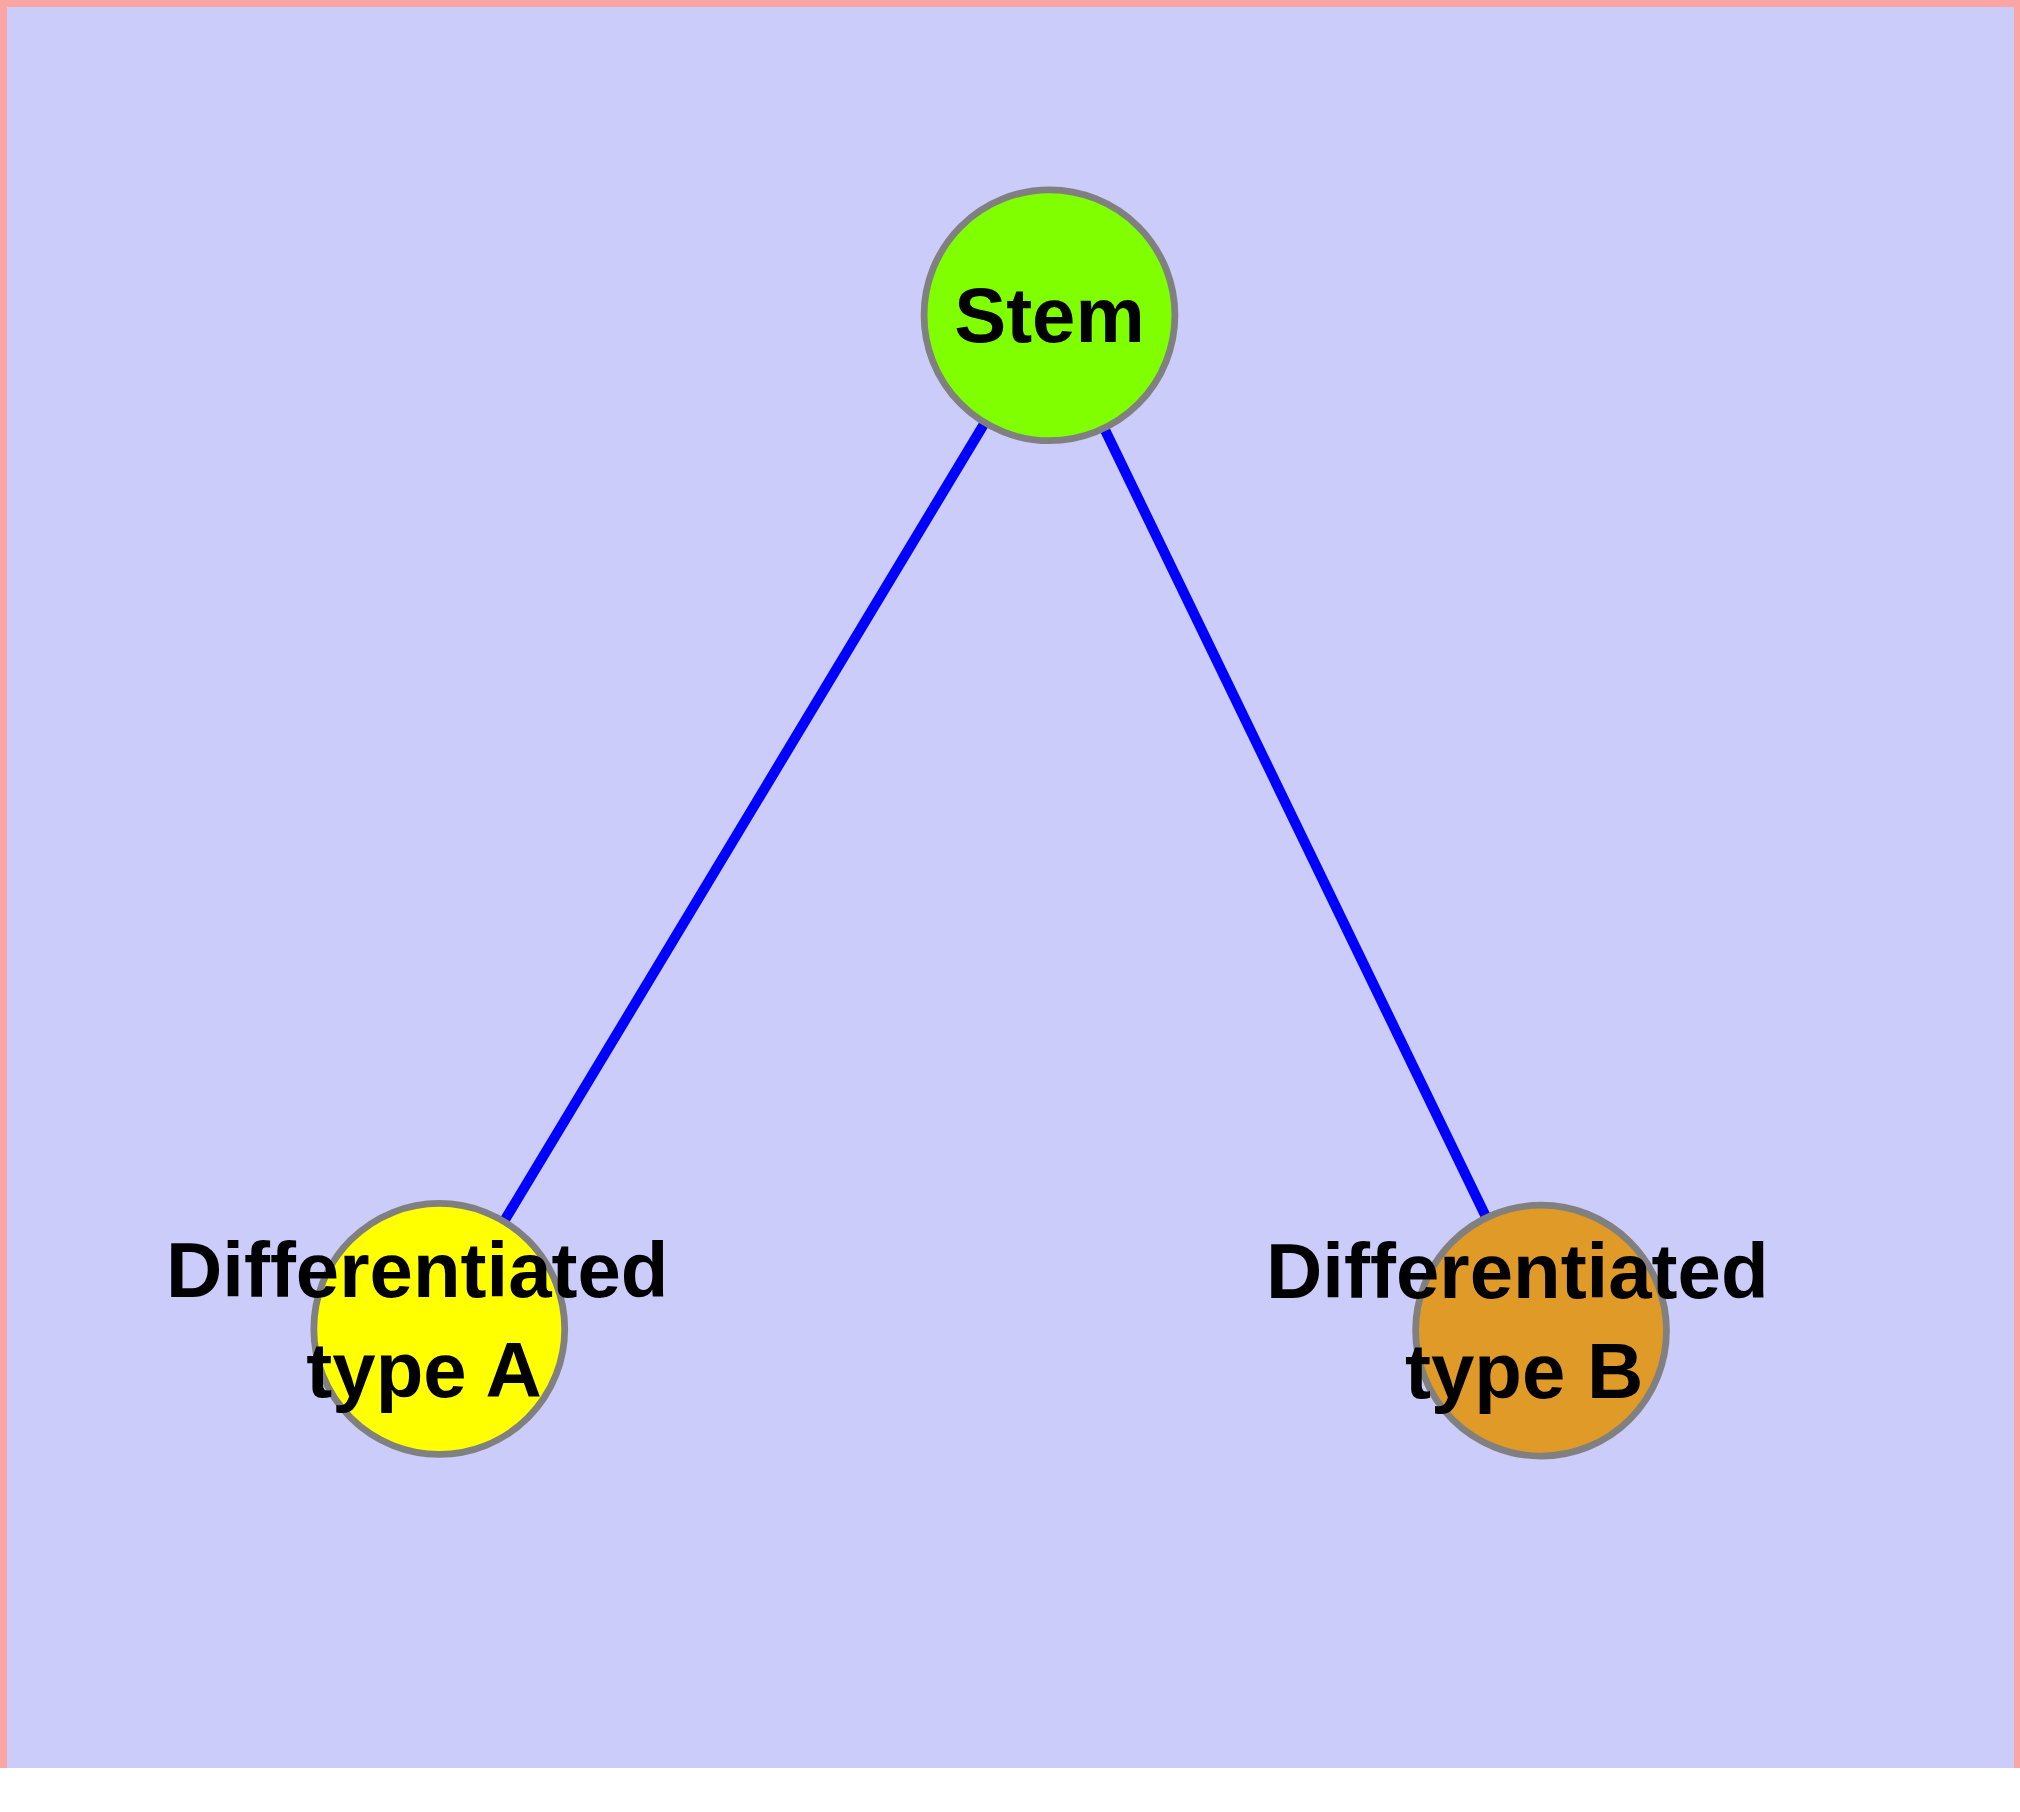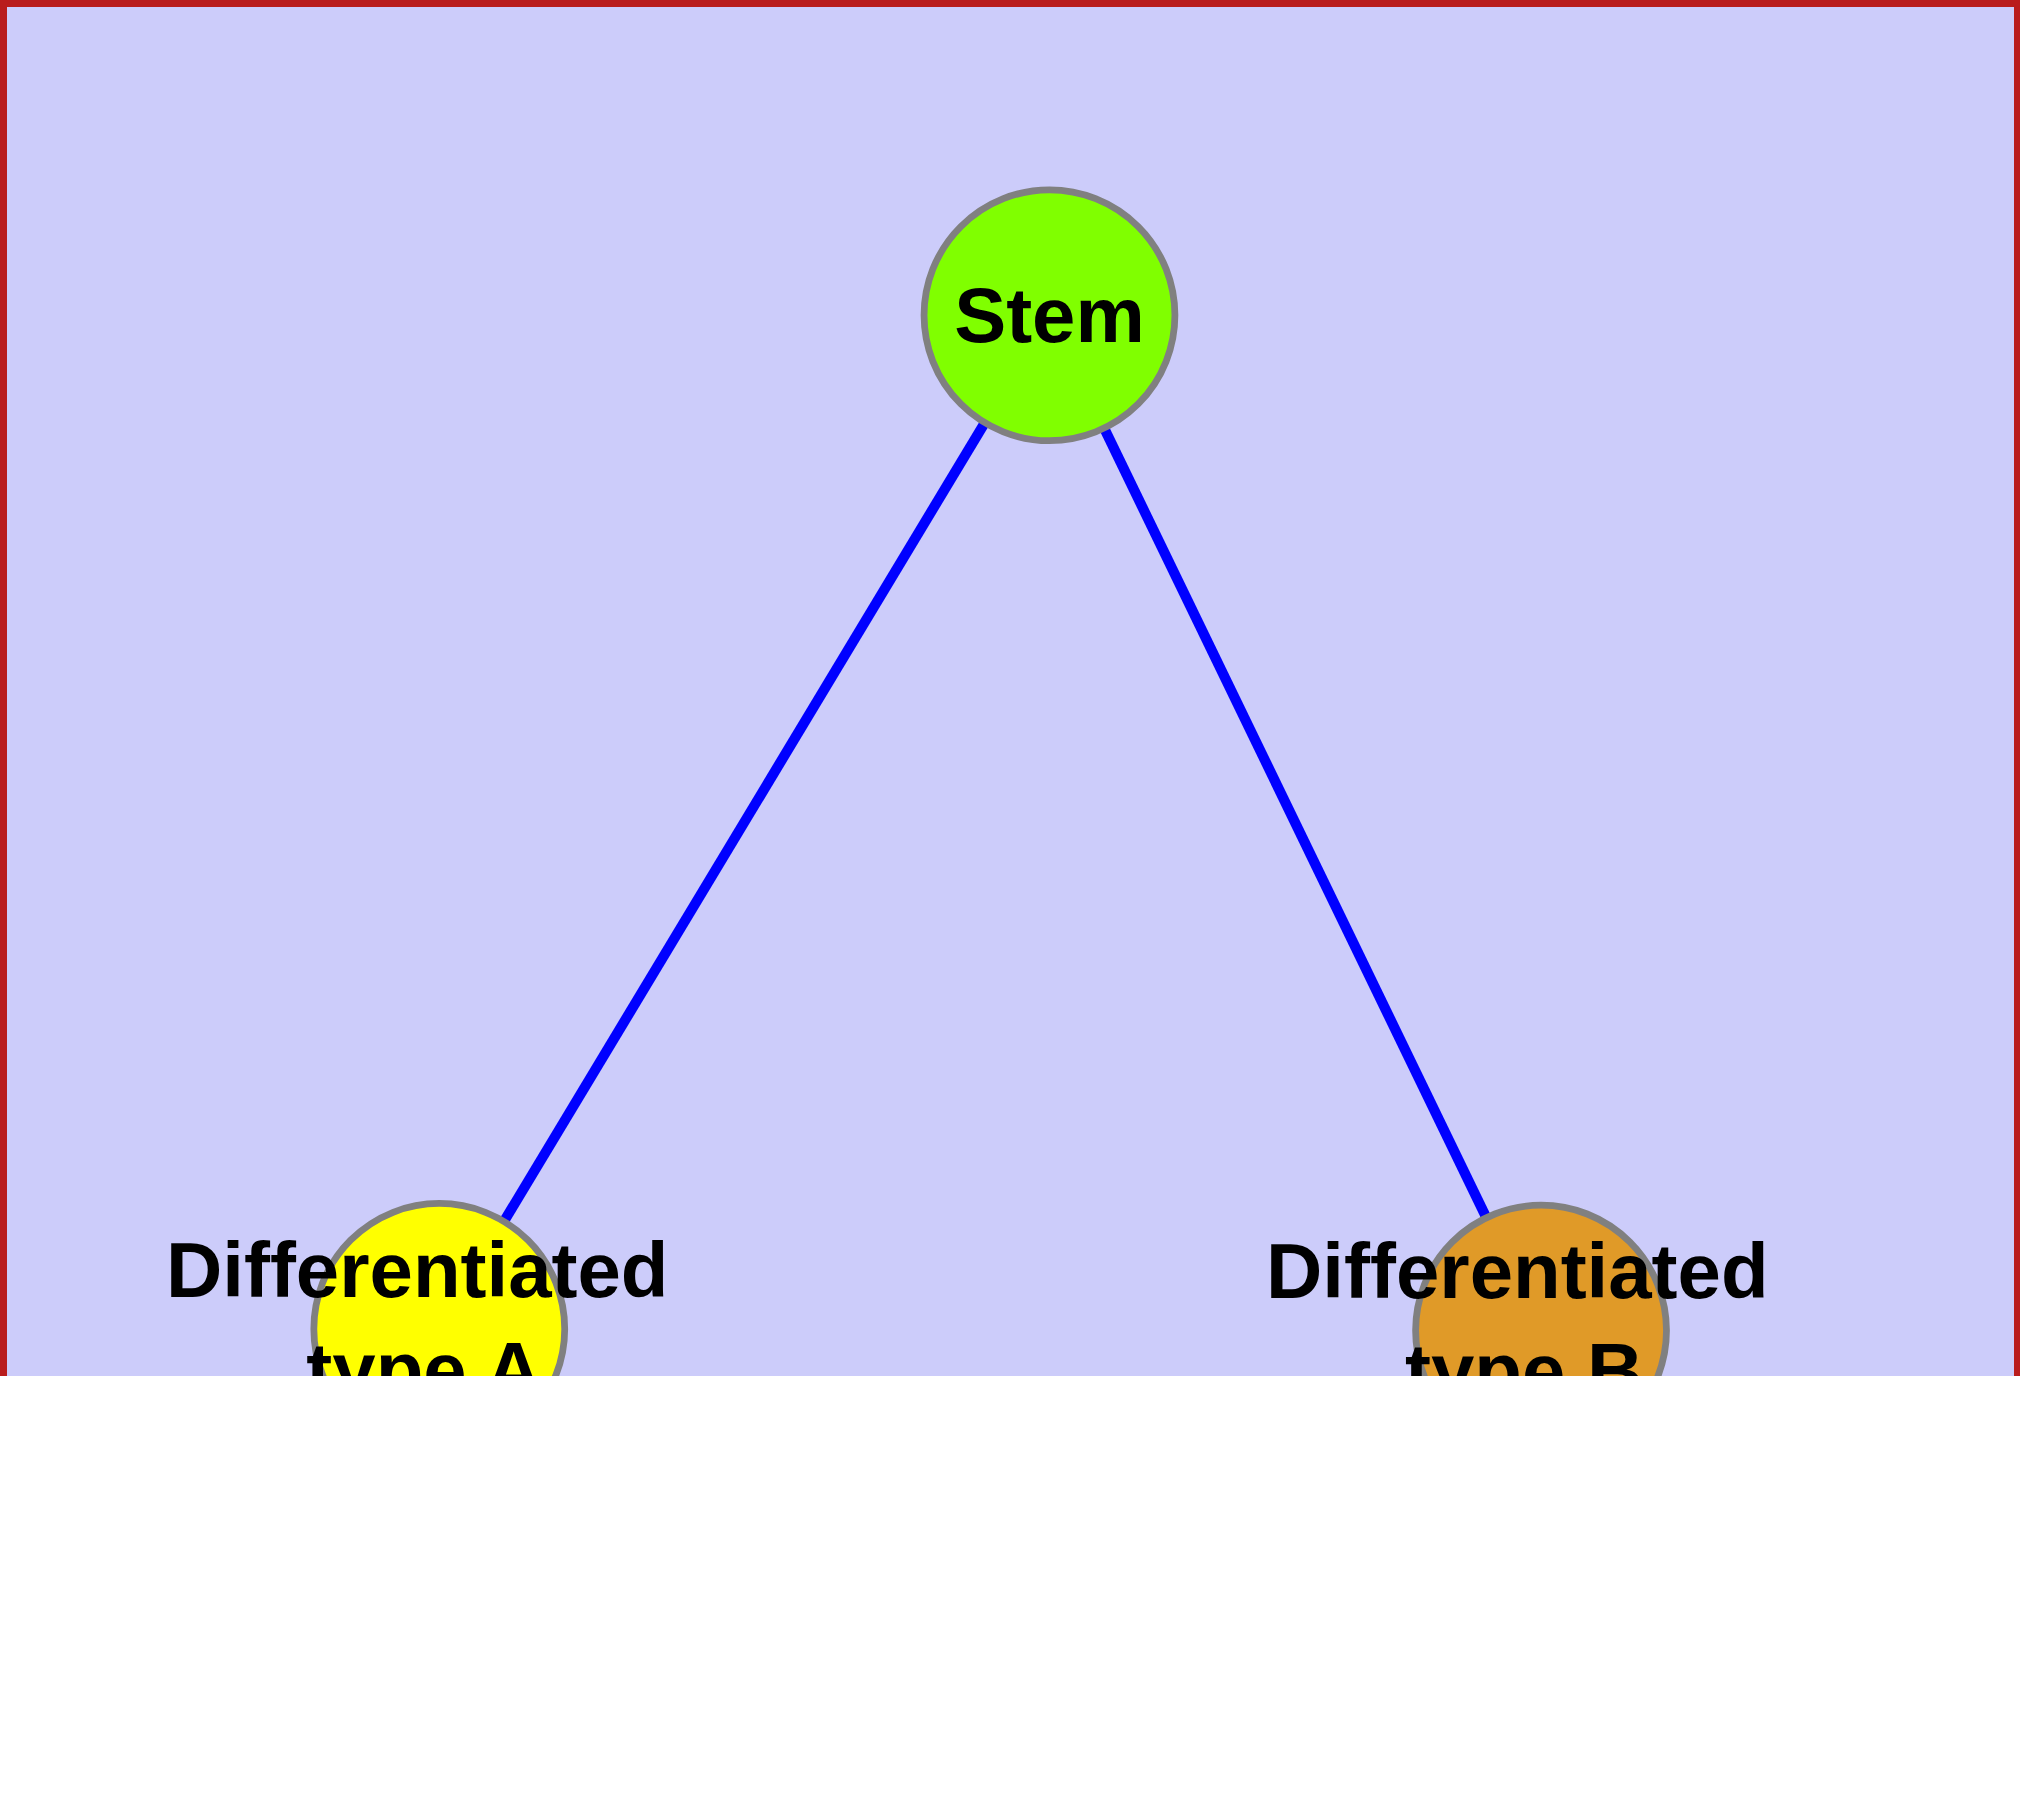--- a/index.html
+++ b/index.html
@@ -10,8 +10,8 @@
   #canvas {
     position: relative;
     width: 2021px;
-    height: 1376px;
-    background: #b91c1c;
+    height: 1768px;
+    background: #fca5a5;
     overflow: hidden;
     font-family: "Liberation Sans", sans-serif;
   }

